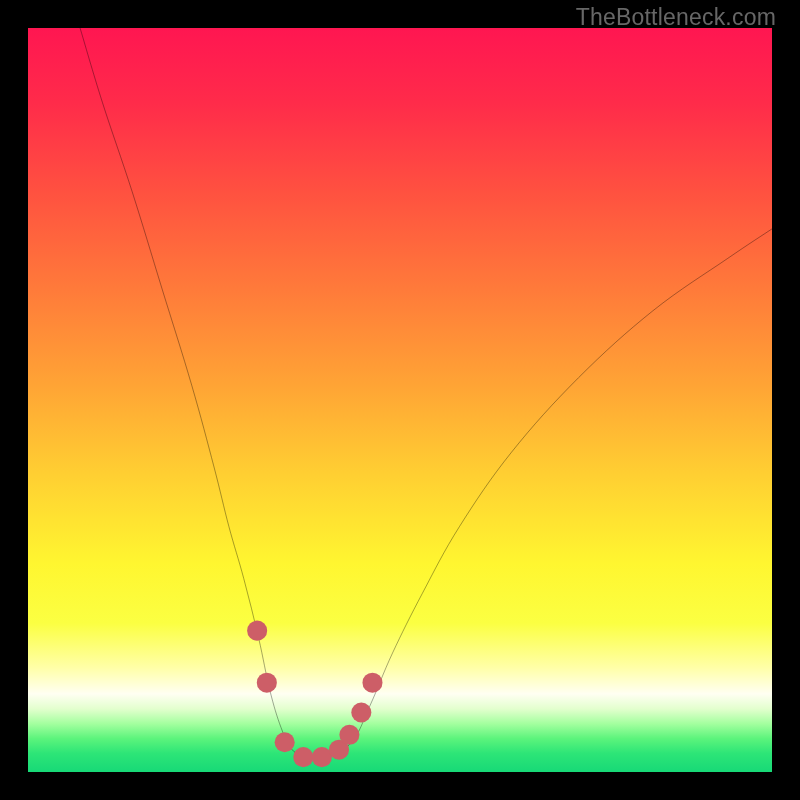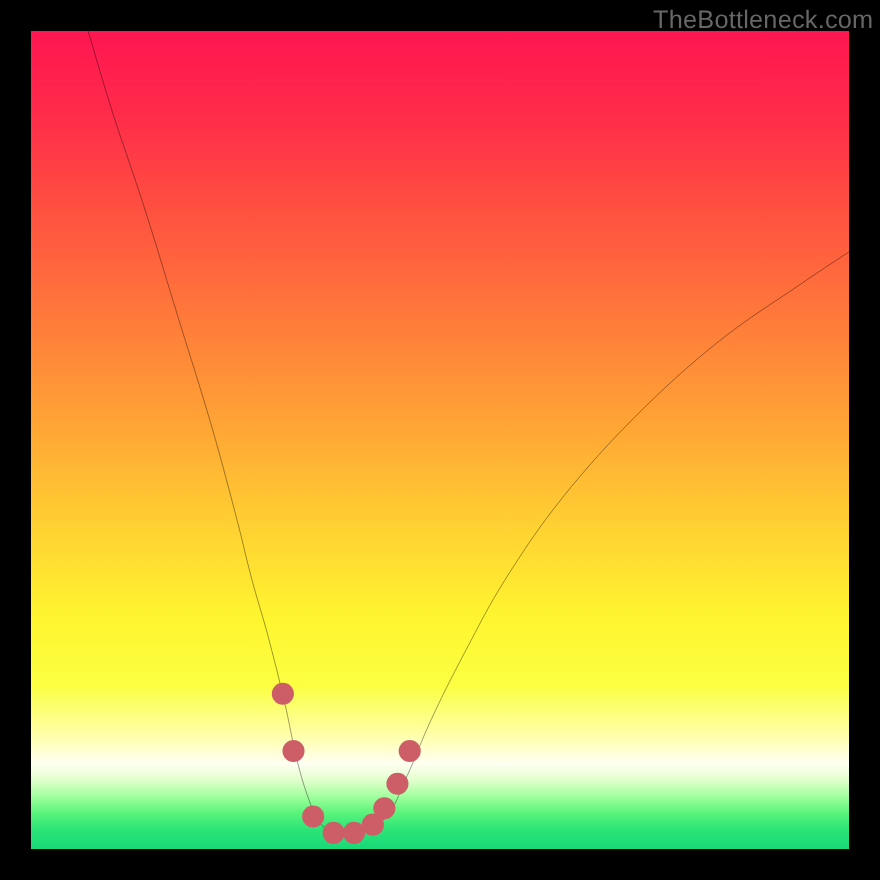--- a/index.html
+++ b/index.html
@@ -37,7 +37,7 @@
   .watermark {
     position: absolute;
     top: 4px;
-    right: 6px;
+    right: 24px;
     color: #676767;
     font-size: 23px;
     font-weight: 500;

